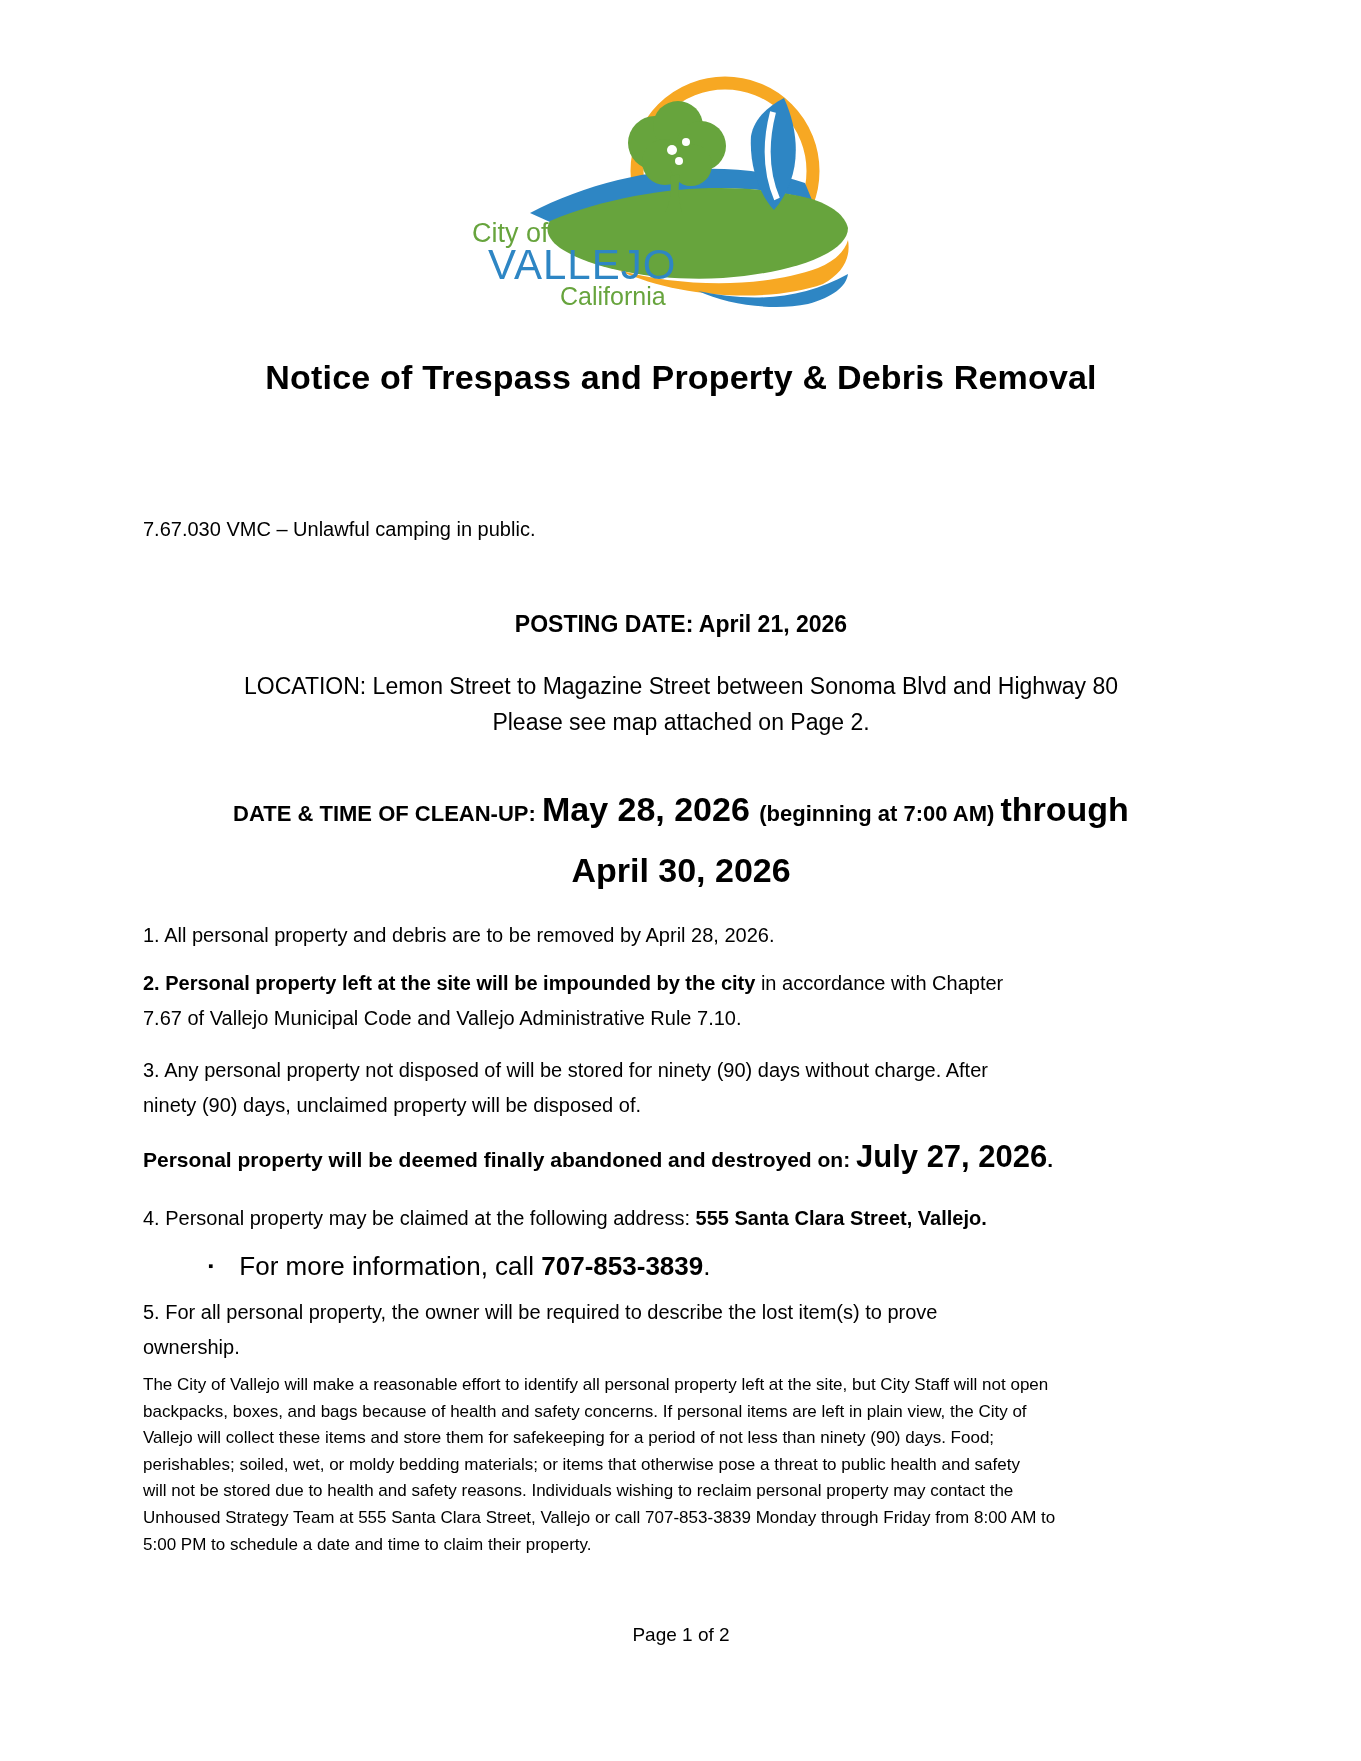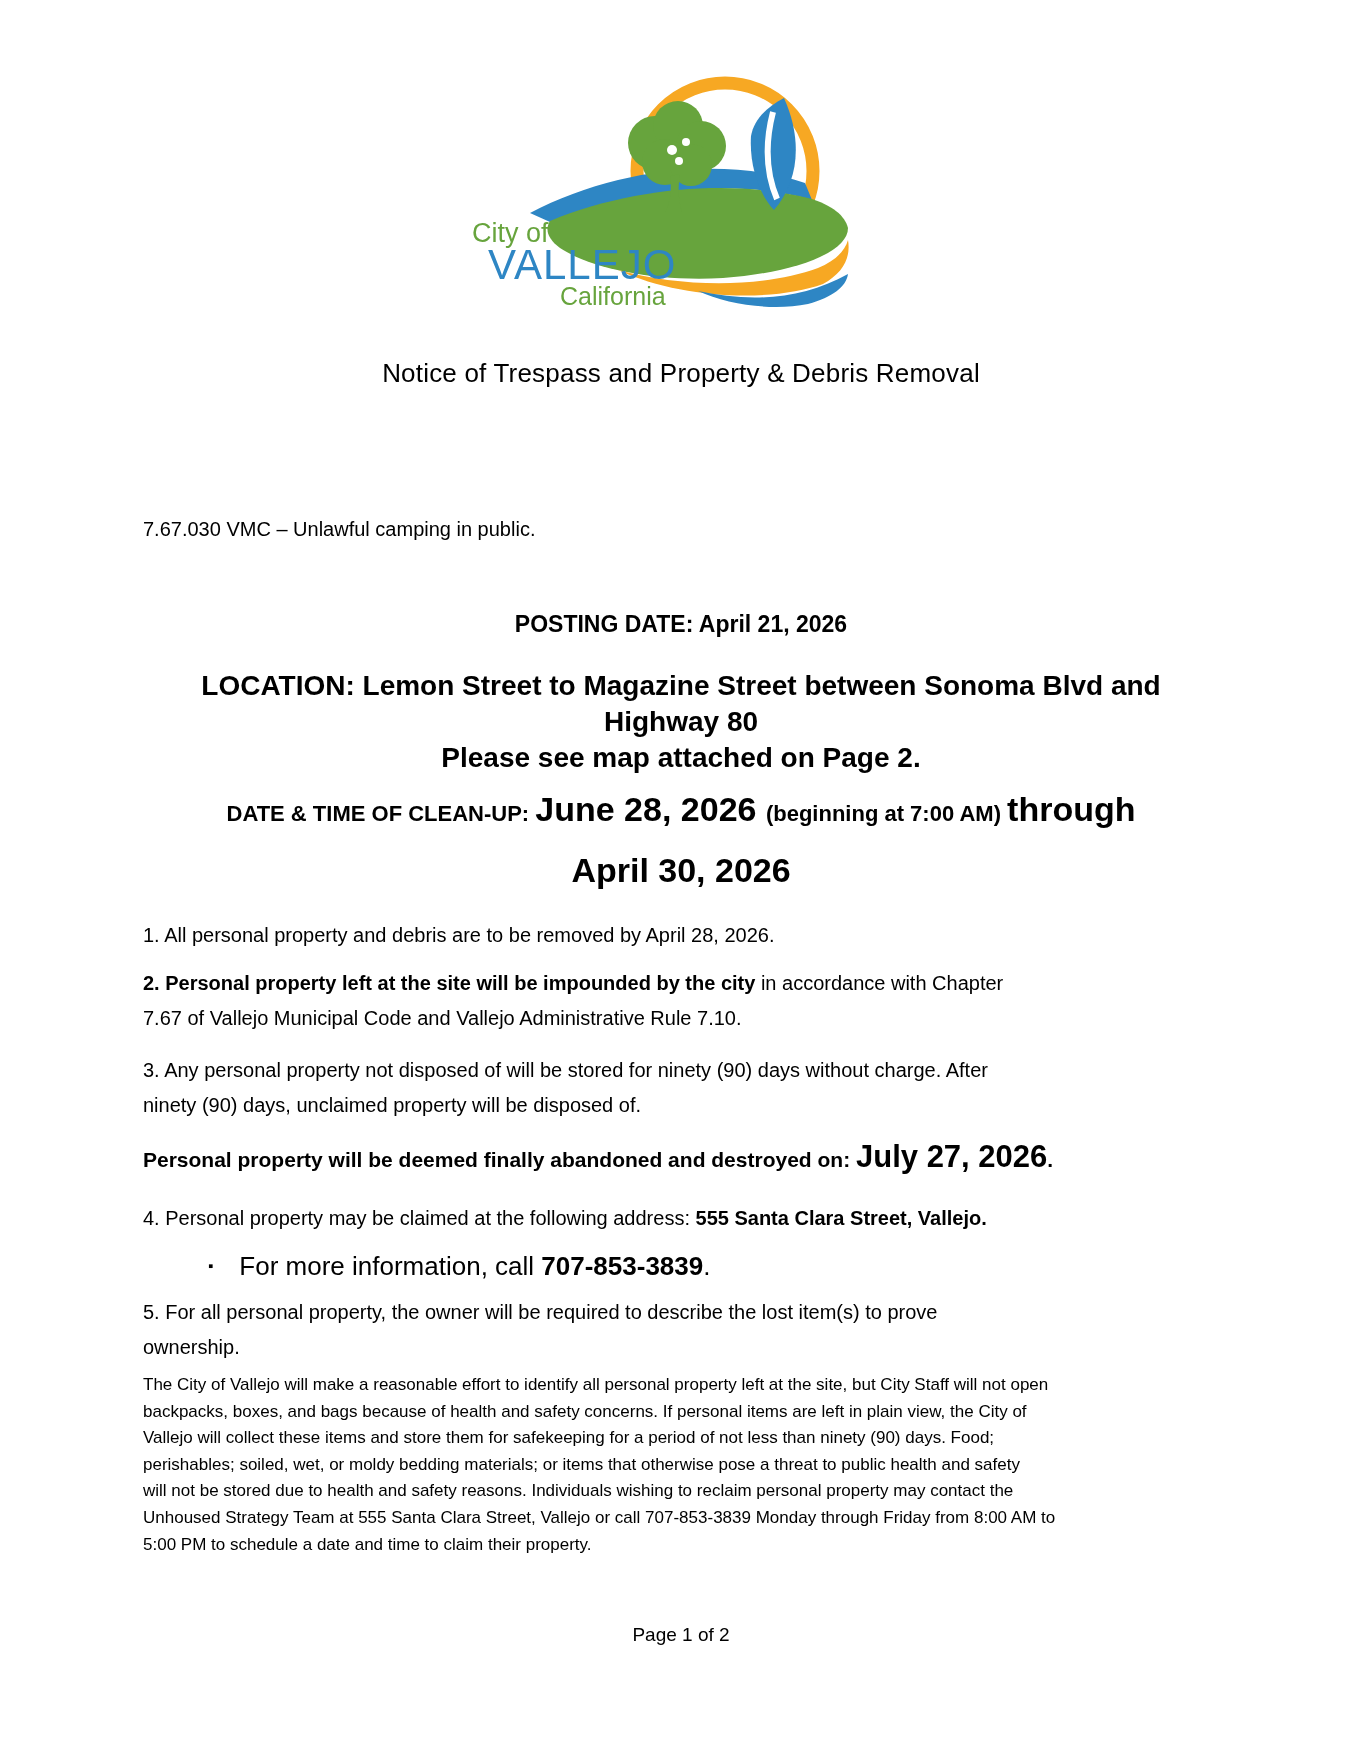--- a/index.html
+++ b/index.html
@@ -17,7 +17,7 @@
 
   .logo-box{position:absolute;left:450px;top:58px;width:410px;height:252px;}
 
-  .doc-title{top:358px;font-size:26px;font-weight:400;letter-spacing:.2px;}
+  .doc-title{top:358px;font-size:34px;font-weight:700;letter-spacing:.2px;}
   .body-text{font-size:20px;line-height:35px;}
   .p647{top:424px;}
   .p030{top:512px;}

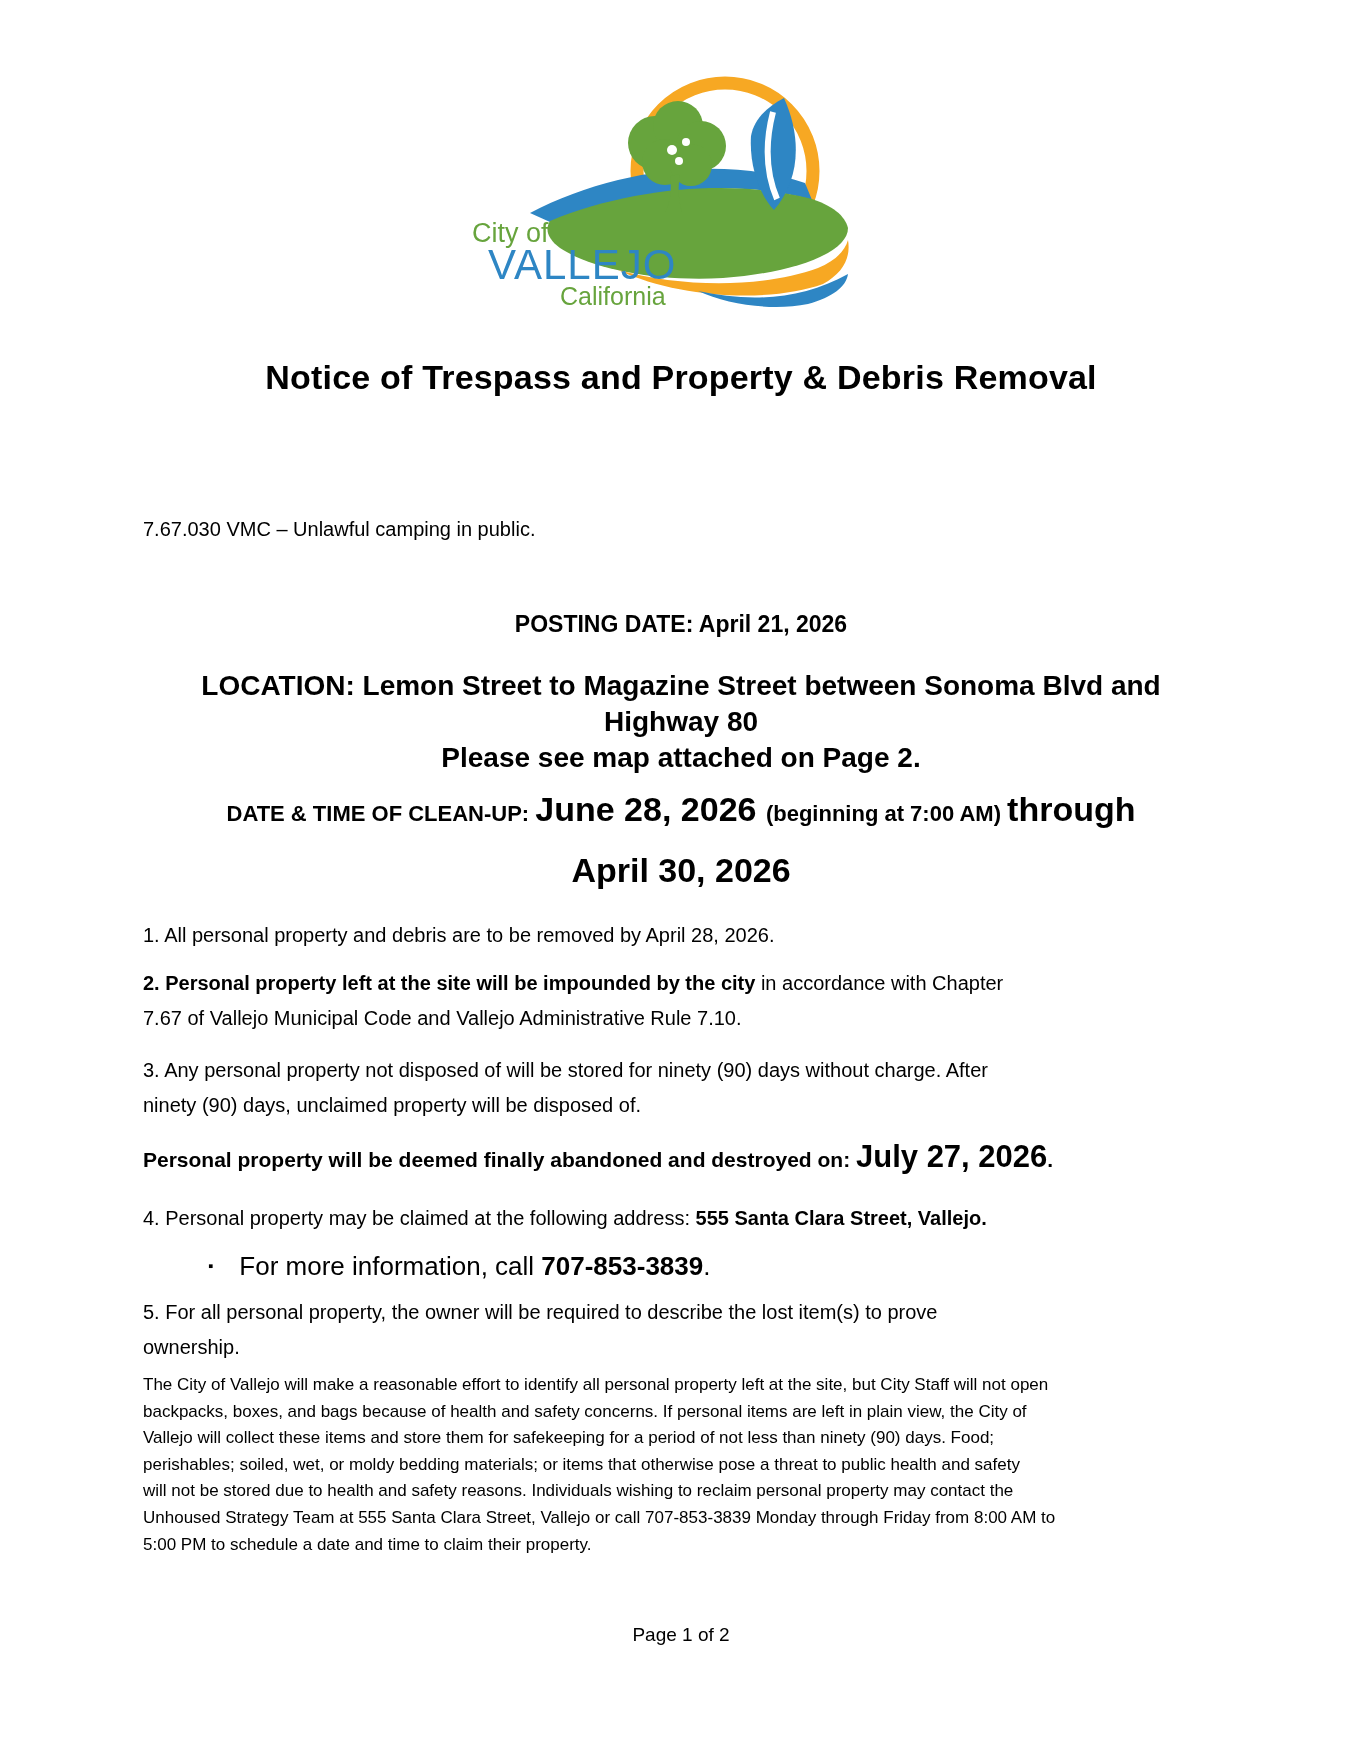--- a/index.html
+++ b/index.html
@@ -24,7 +24,7 @@
   .p040{top:561px;}
 
   .posting{top:608px;font-size:23px;font-weight:700;line-height:32px;}
-  .location{top:668px;font-size:28px;font-weight:700;line-height:36px;text-align:center;}
+  .location{top:668px;font-size:23px;font-weight:400;line-height:36px;text-align:center;}
 
   .cleanup{top:782px;line-height:54px;font-weight:700;}
   .cleanup .small{font-size:22px;}

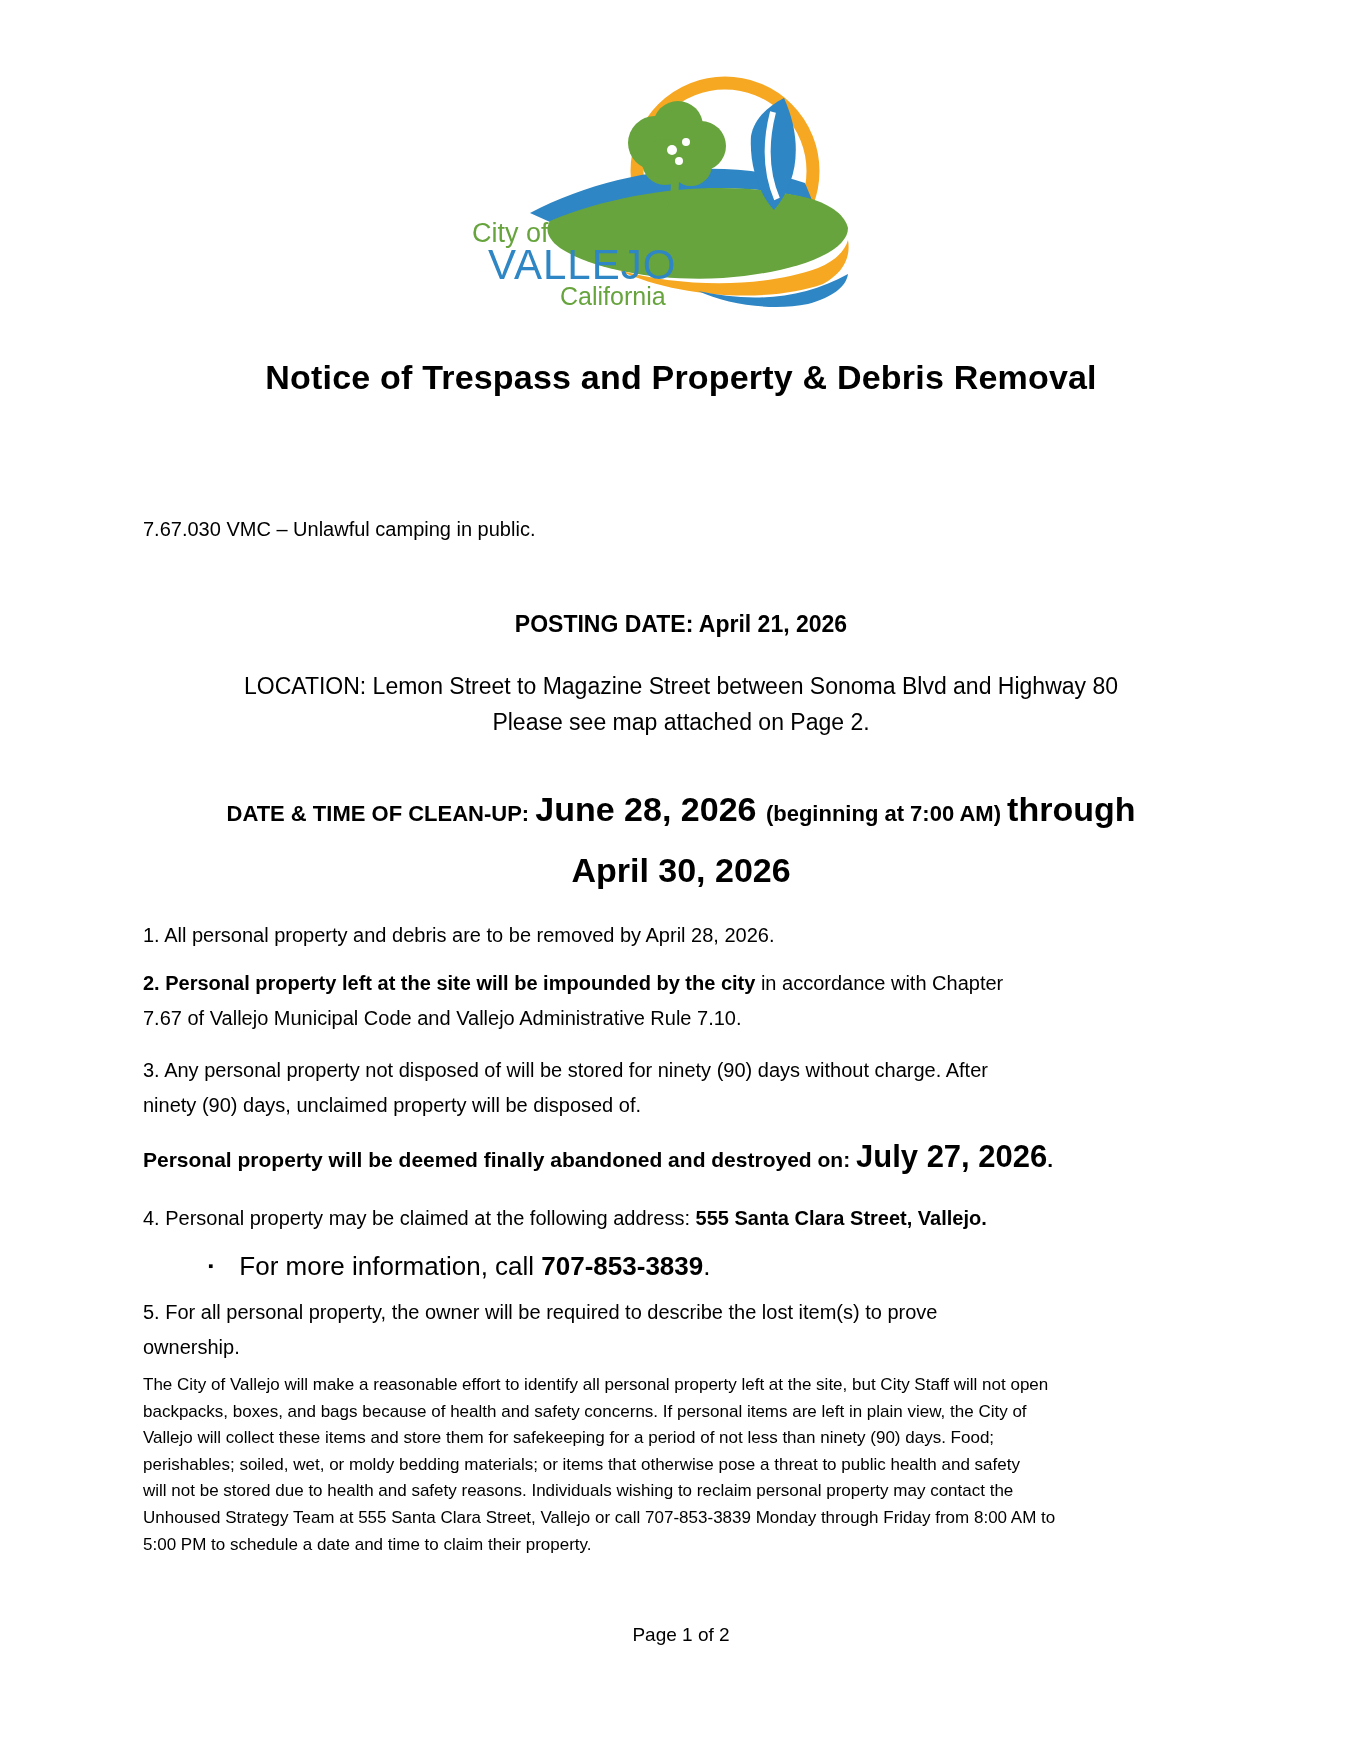--- a/index.html
+++ b/index.html
@@ -111,7 +111,7 @@
   </div>
 
   <div class="abs cleanup center">
-    <div><span class="small">DATE &amp; TIME OF CLEAN-UP: </span><span class="big">June 28, 2026 </span><span class="small">(beginning at 7:00 AM) </span><span class="big">through</span></div>
+    <div><span class="small">DATE &amp; TIME OF CLEAN-UP: </span><span class="big">May 28, 2026 </span><span class="small">(beginning at 7:00 AM) </span><span class="big">through</span></div>
     <div class="big">April 30, 2026</div>
   </div>
 

